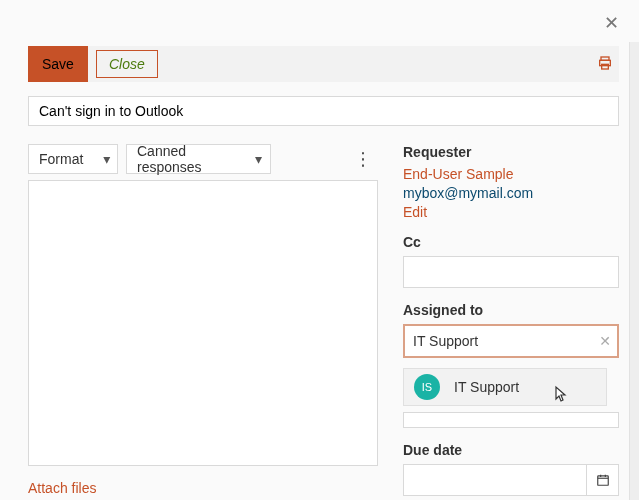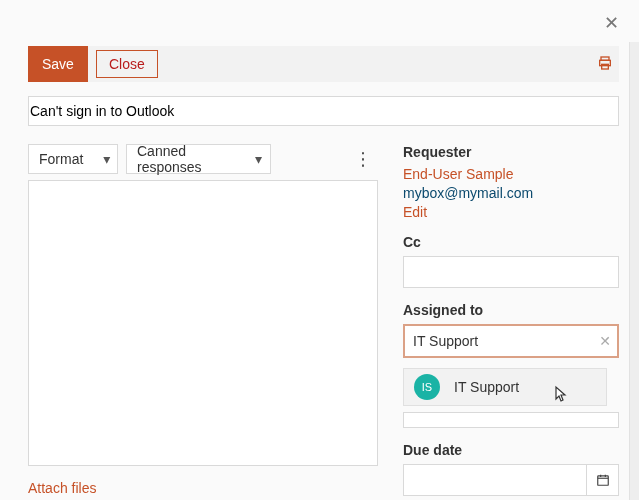--- a/index.html
+++ b/index.html
@@ -51,7 +51,7 @@
   }
   .btn-primary {
     background: #c65127;
-    color: #ffffff;
+    color: #000000;
     border: none;
     height: 100%;
     padding: 0 14px;

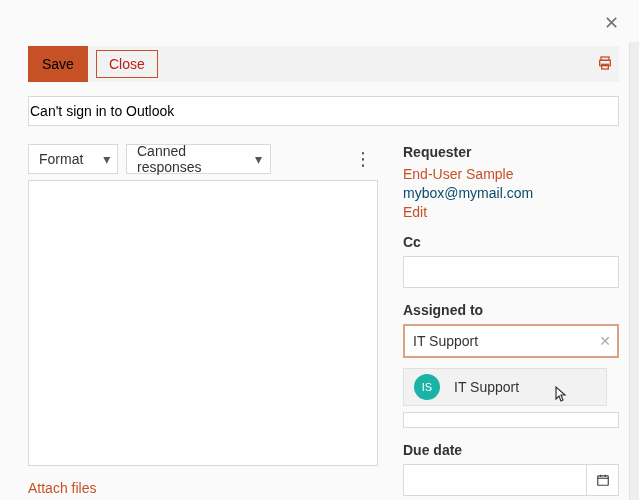--- a/index.html
+++ b/index.html
@@ -60,13 +60,14 @@
   }
   .btn-secondary {
     border: 1px solid #c65127;
-    color: #b91c1c;
+    color: #4d7c0f;
     background: transparent;
     height: 28px;
     margin-left: 8px;
     padding: 0 12px;
     font-size: 14px;
     cursor: pointer;
+    font-style: italic;
   }
   .toolbar-spacer { flex: 1; }
   .print-icon { color: #c65127; }

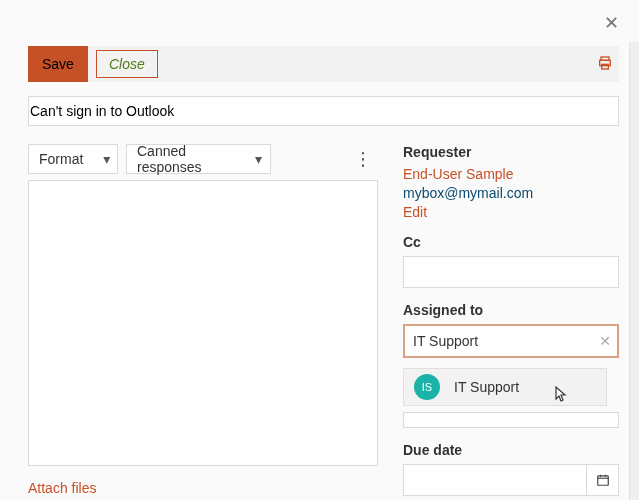--- a/index.html
+++ b/index.html
@@ -75,7 +75,7 @@
     width: 100%;
     border: 1px solid #d9d9d9;
     background: #fff;
-    padding: 6px 1px;
+    padding: 6px 10px;
     font-size: 14px;
     margin-bottom: 18px;
   }

